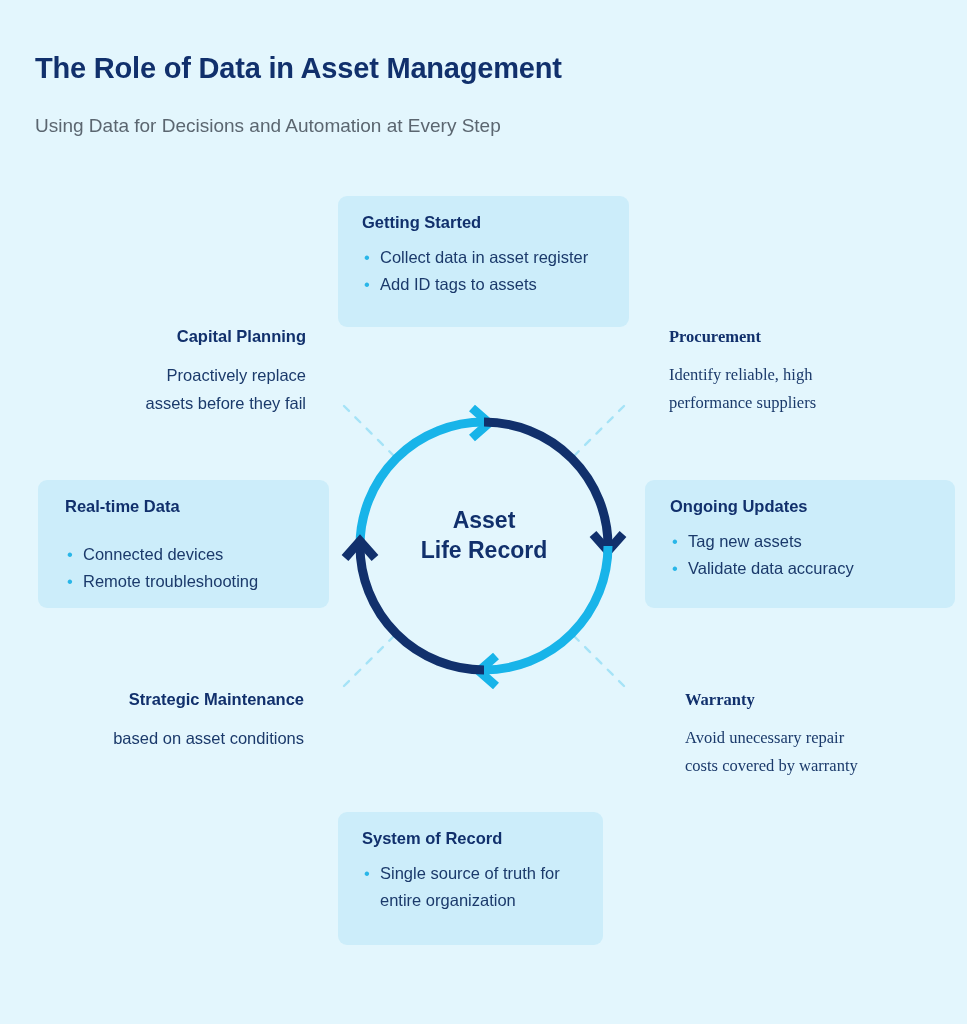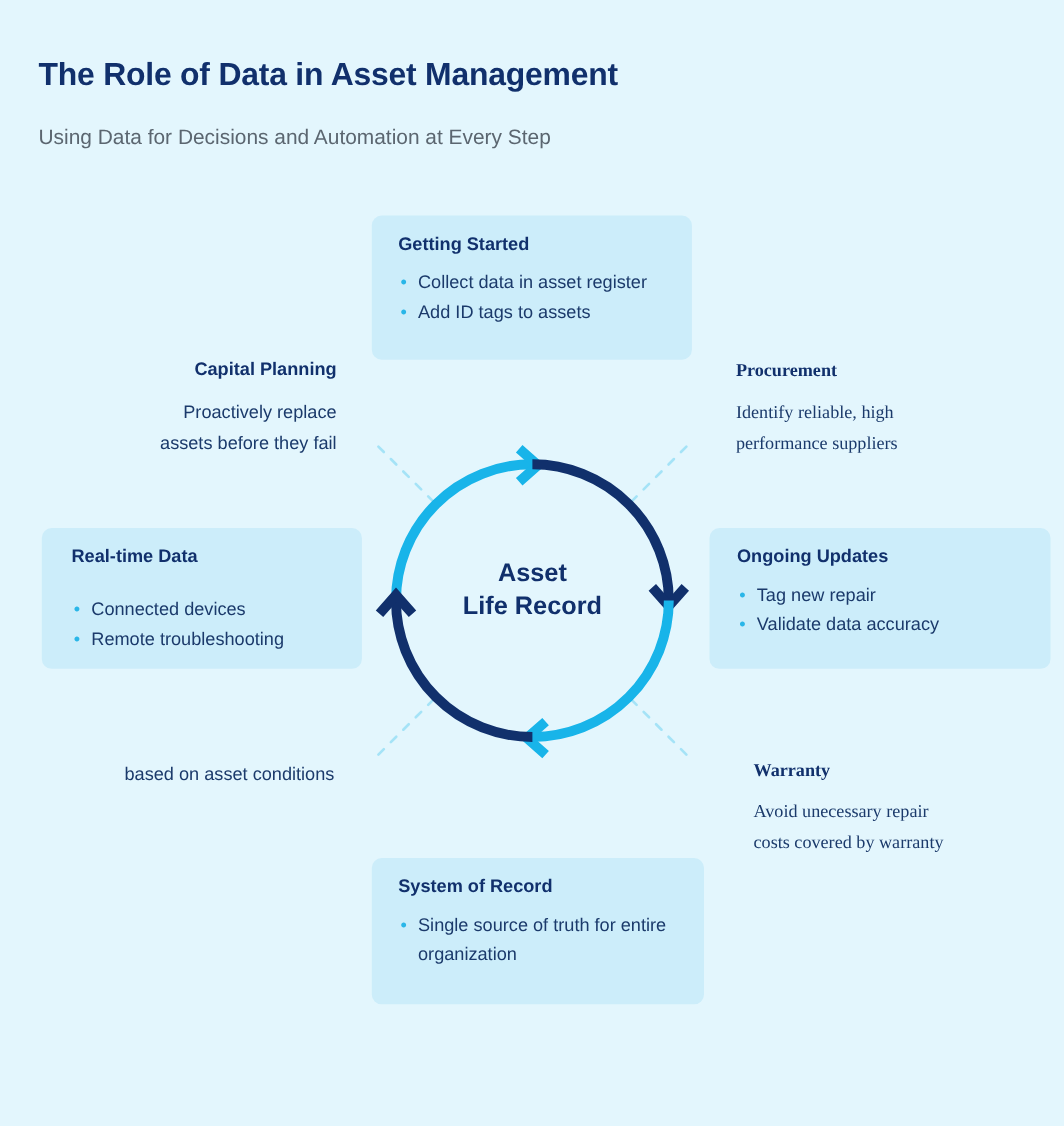--- a/index.html
+++ b/index.html
@@ -256,7 +256,7 @@
     <ul class="card-list">
       <li>
         <span class="bullet">•</span>
-        <span>Tag new repair</span>
+        <span>Tag new assets</span>
       </li>
       <li>
         <span class="bullet">•</span>

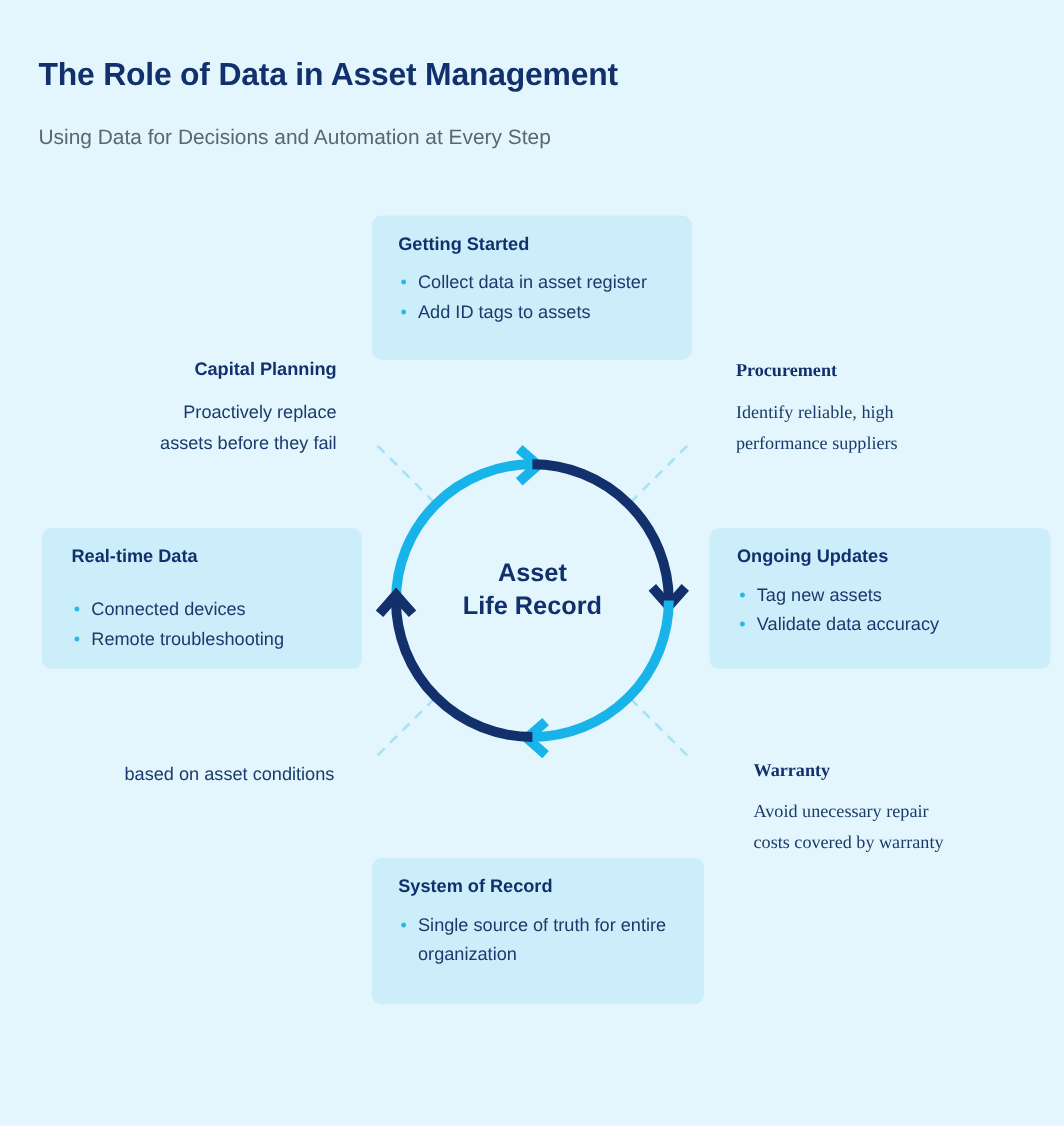--- a/index.html
+++ b/index.html
@@ -292,6 +292,7 @@
   </div>
 
   <div class="textblock align-right" id="tb-strategic-maintenance">
+    <div class="tb-title">Strategic Maintenance</div>
     <div class="tb-body">
       <div>based on asset conditions</div>
     </div>

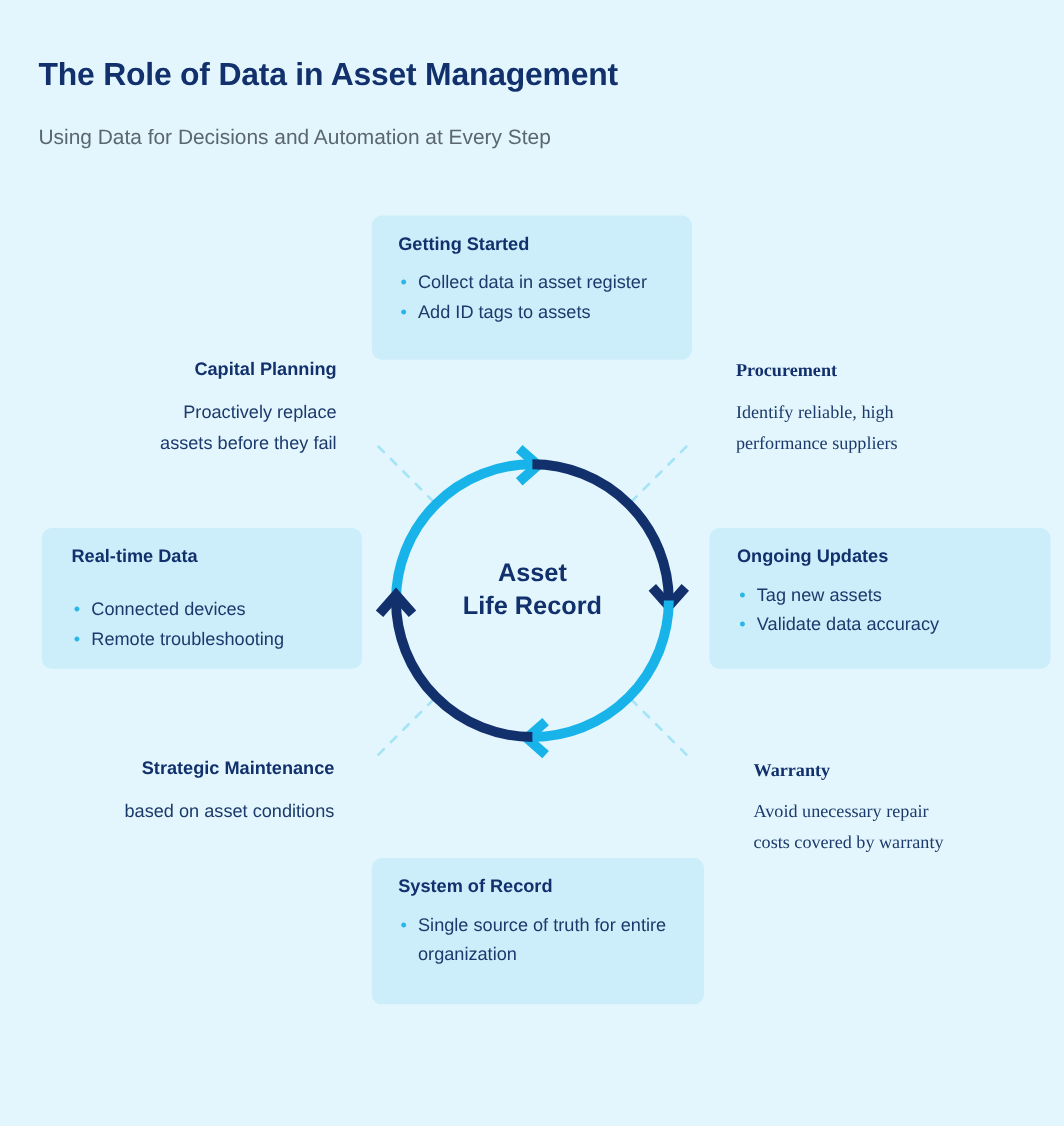--- a/index.html
+++ b/index.html
@@ -106,8 +106,8 @@
 
   #card-system-of-record {
     left: 338px;
-    top: 780px;
-    width: 302px;
+    top: 812px;
+    width: 265px;
     height: 133px;
     padding: 17px 20px 0 24px;
   }

